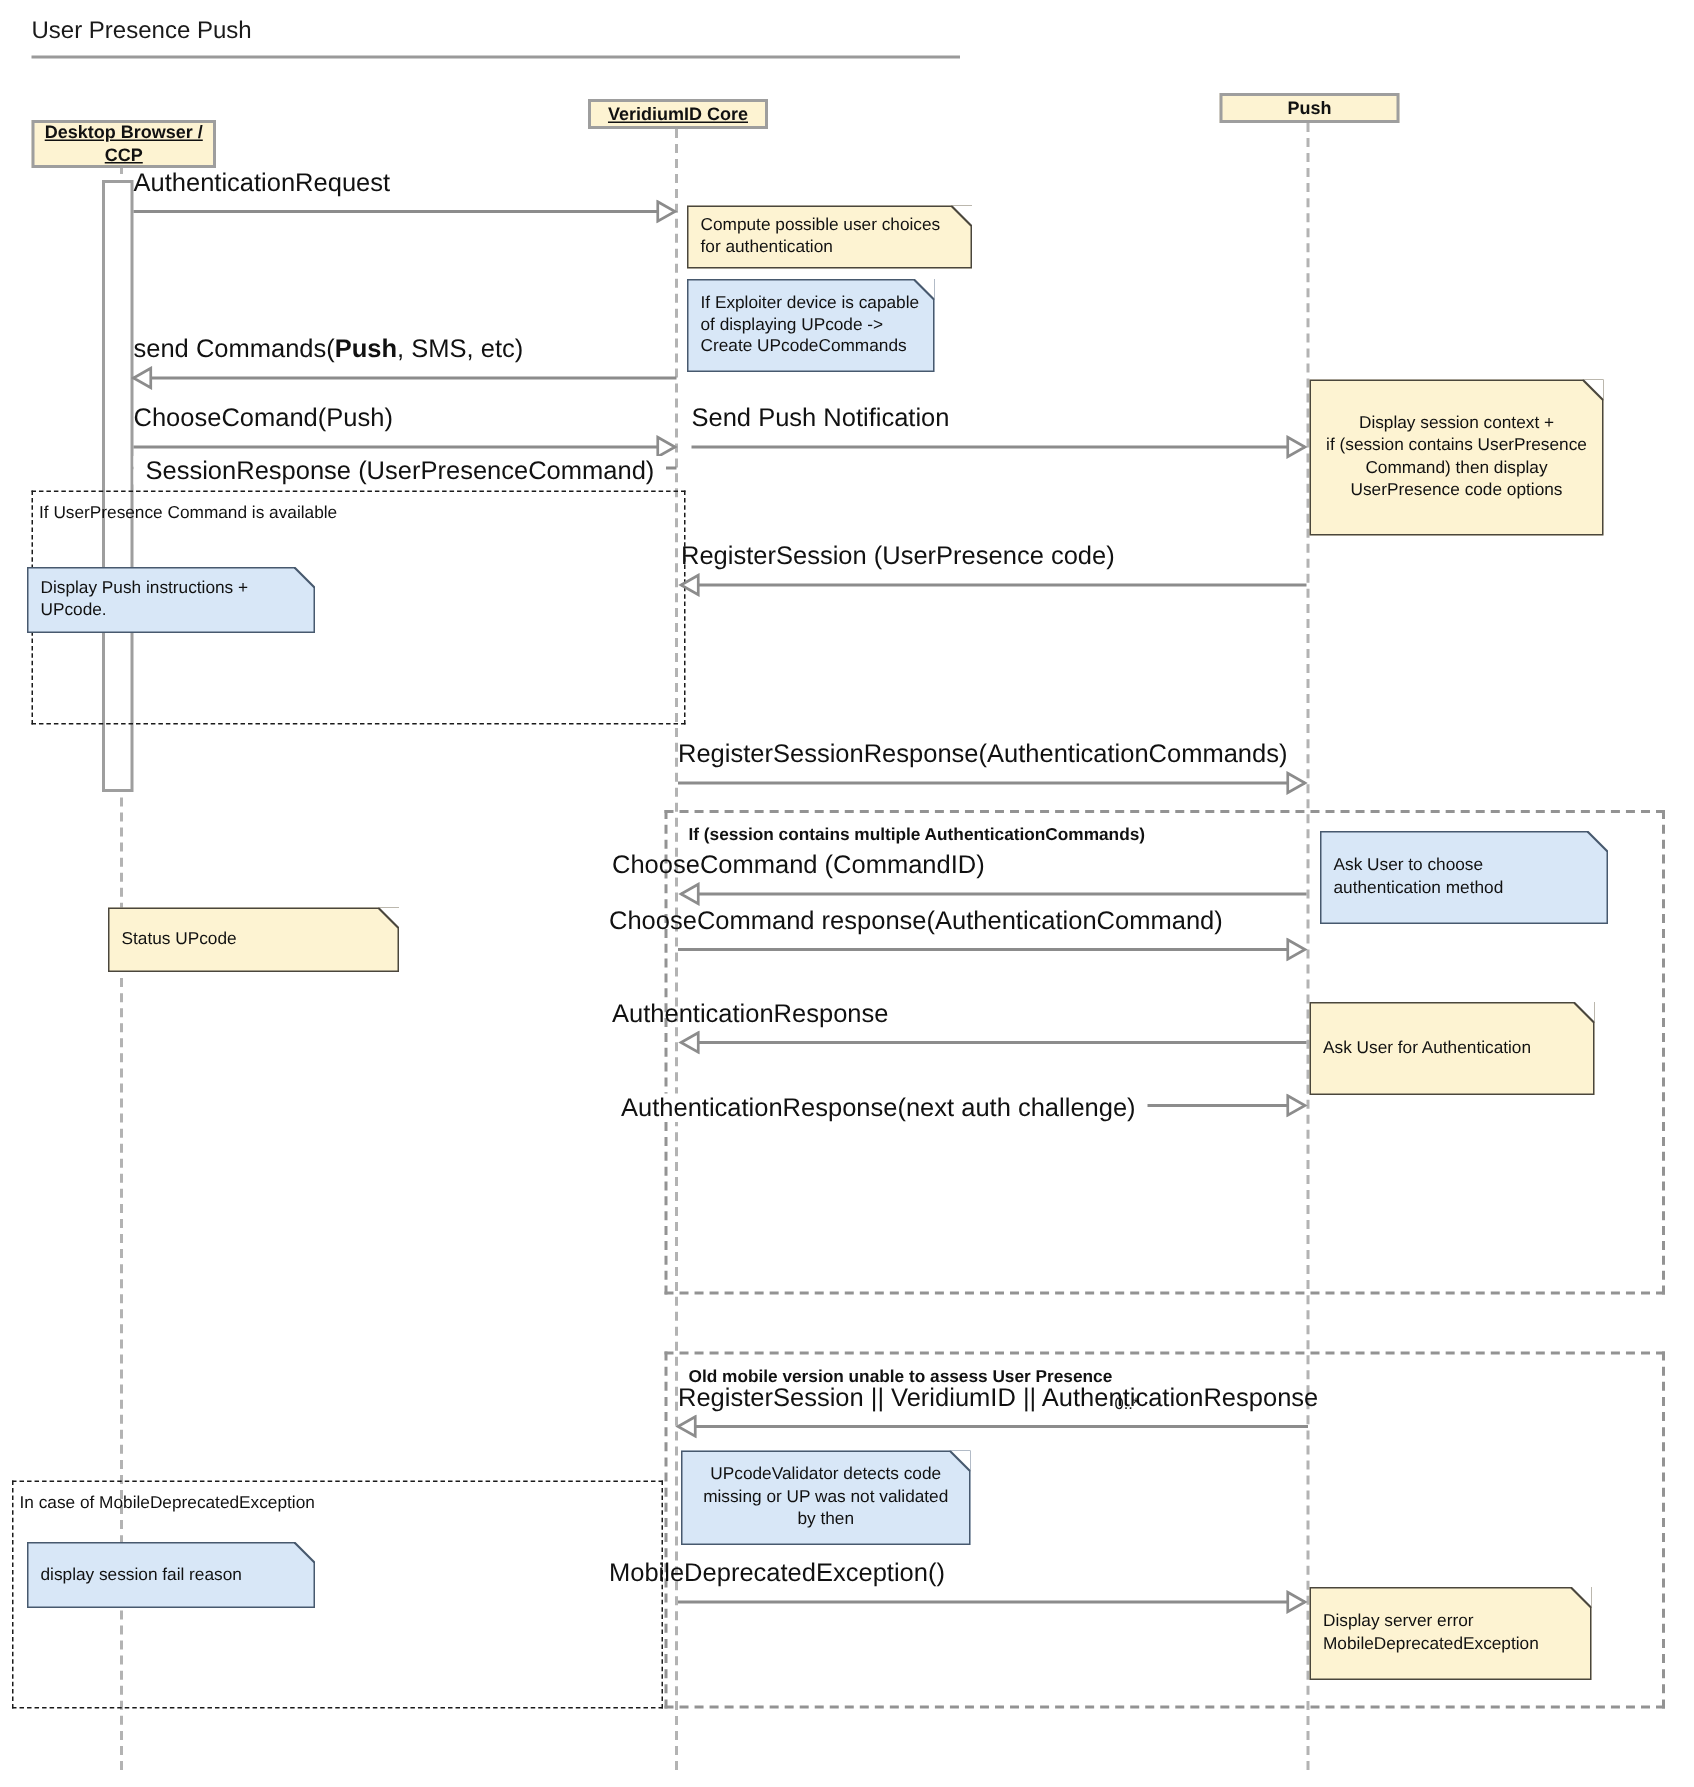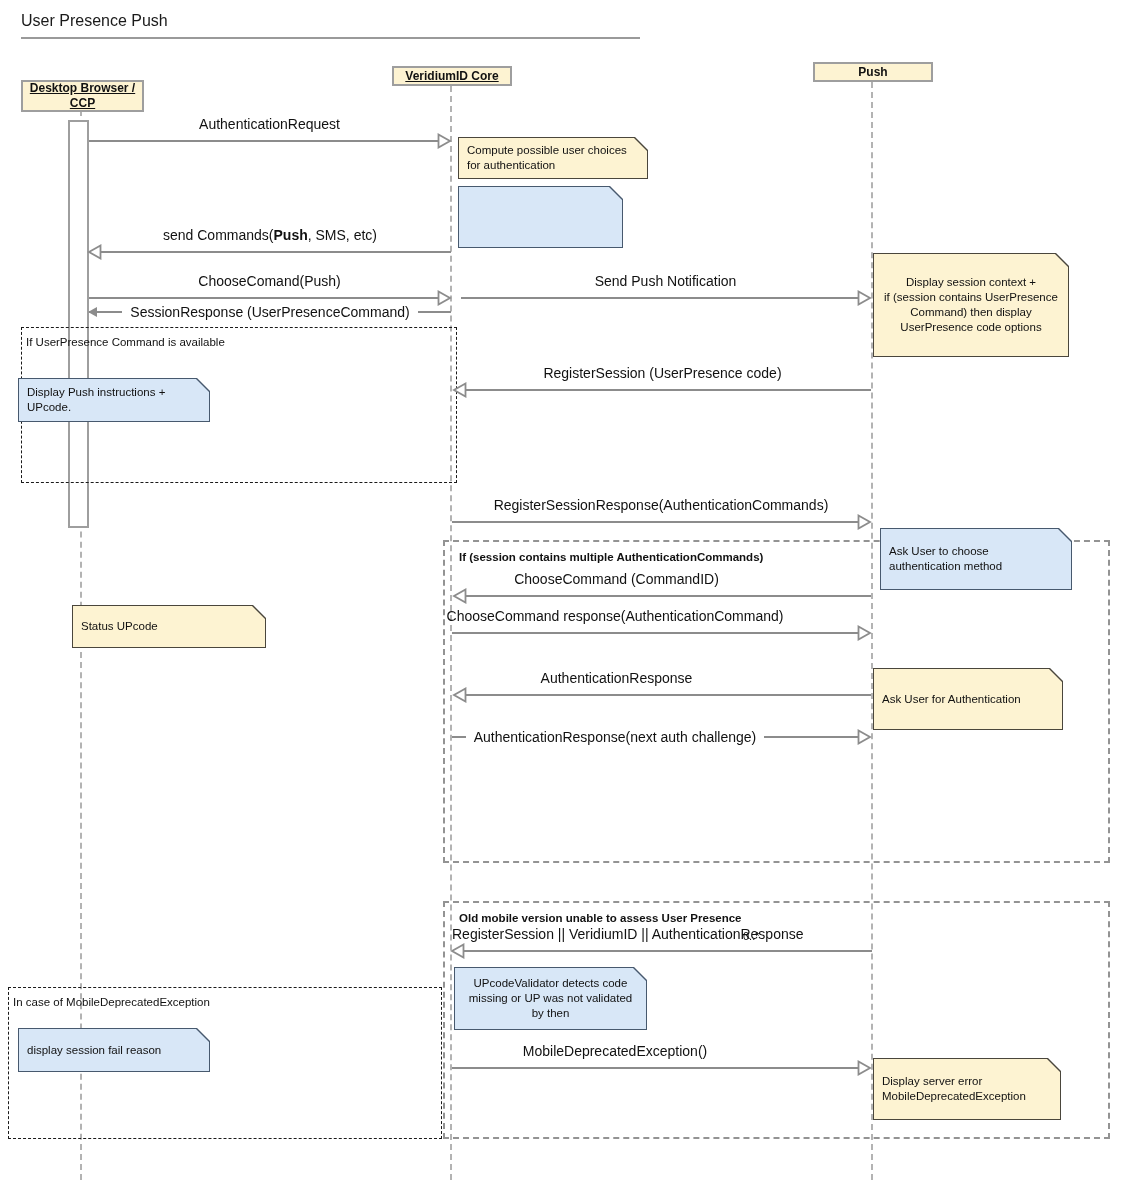--- a/index.html
+++ b/index.html
@@ -39,7 +39,7 @@
   .mhead.r { right:-2px; }
   .mhead.l { left:-2px; }
   .mhead.sm { top:-6px; }
-  .mlabel { position:absolute; left:0; right:0; text-align:center; font-size:14px; white-space:nowrap; color:#111; }
+  .mlabel { position:absolute; left:0; right:0; font-size:17px; white-space:nowrap; color:#111; }
   .mlabel.above { bottom:9px; }
   .mlabel.shift { transform:translateX(-46px); }
   .mlabel.inline { top:-8px; }

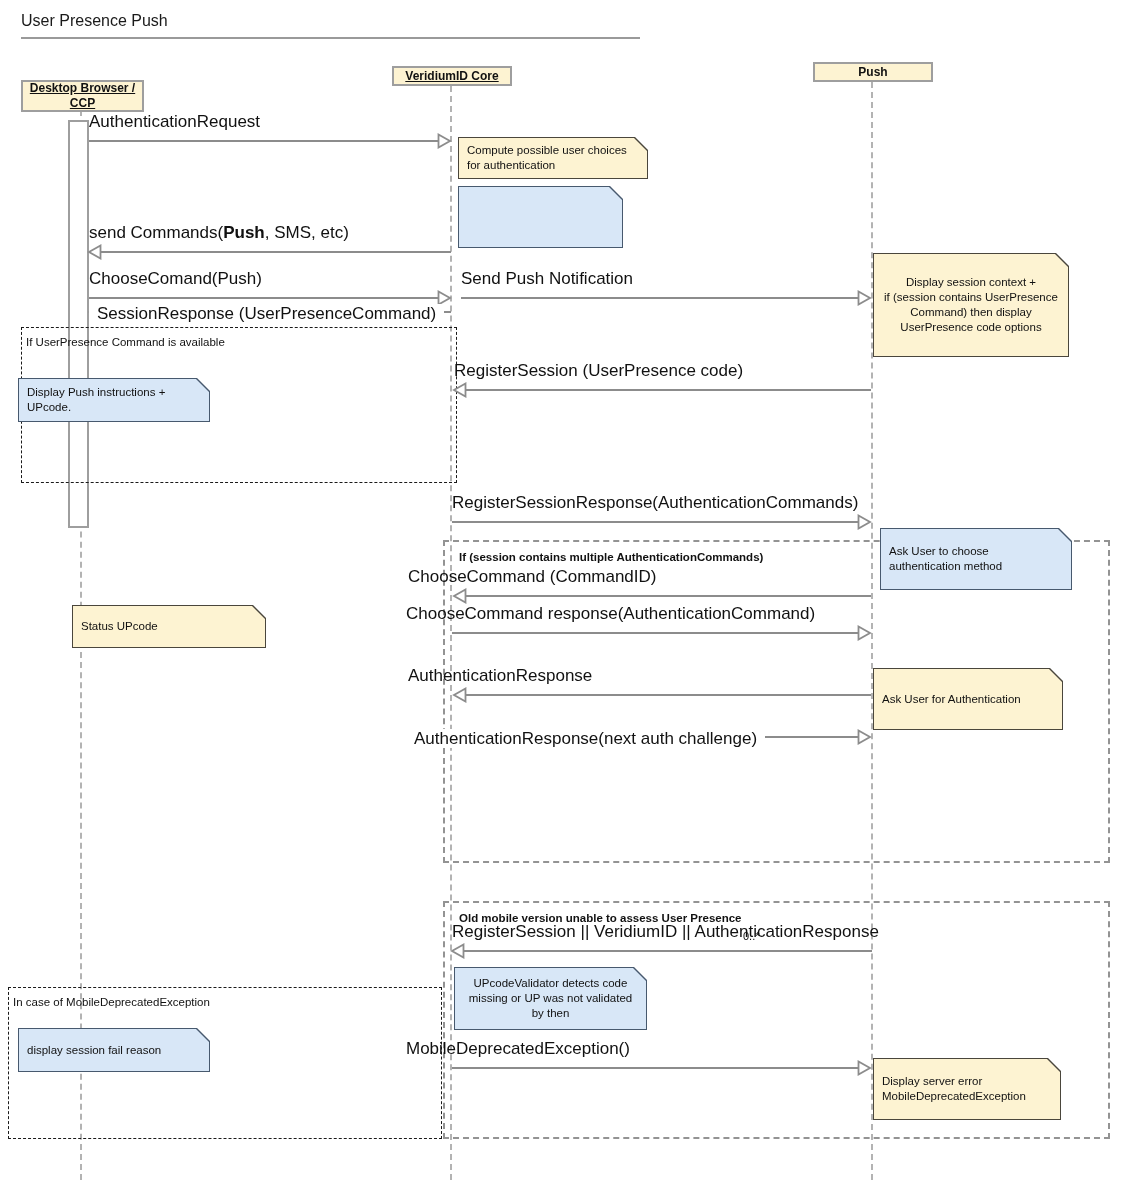--- a/index.html
+++ b/index.html
@@ -199,6 +199,9 @@
         <path d="M0,0 L14,0 L14,14 Z" fill="#ffffff"></path>
         <path d="M0,0 L14,14" stroke="#47596e" stroke-width="1.4"></path>
       </svg>
+    <div class="ntext">If Exploiter device is capable
+of displaying UPcode -&gt;
+Create UPcodeCommands</div>
   </div>
   <div class="note yellow center" style="left:873px; top:253px; width:196px; height:104px;">
     <svg class="fold" width="14" height="14" viewBox="0 0 14 14">

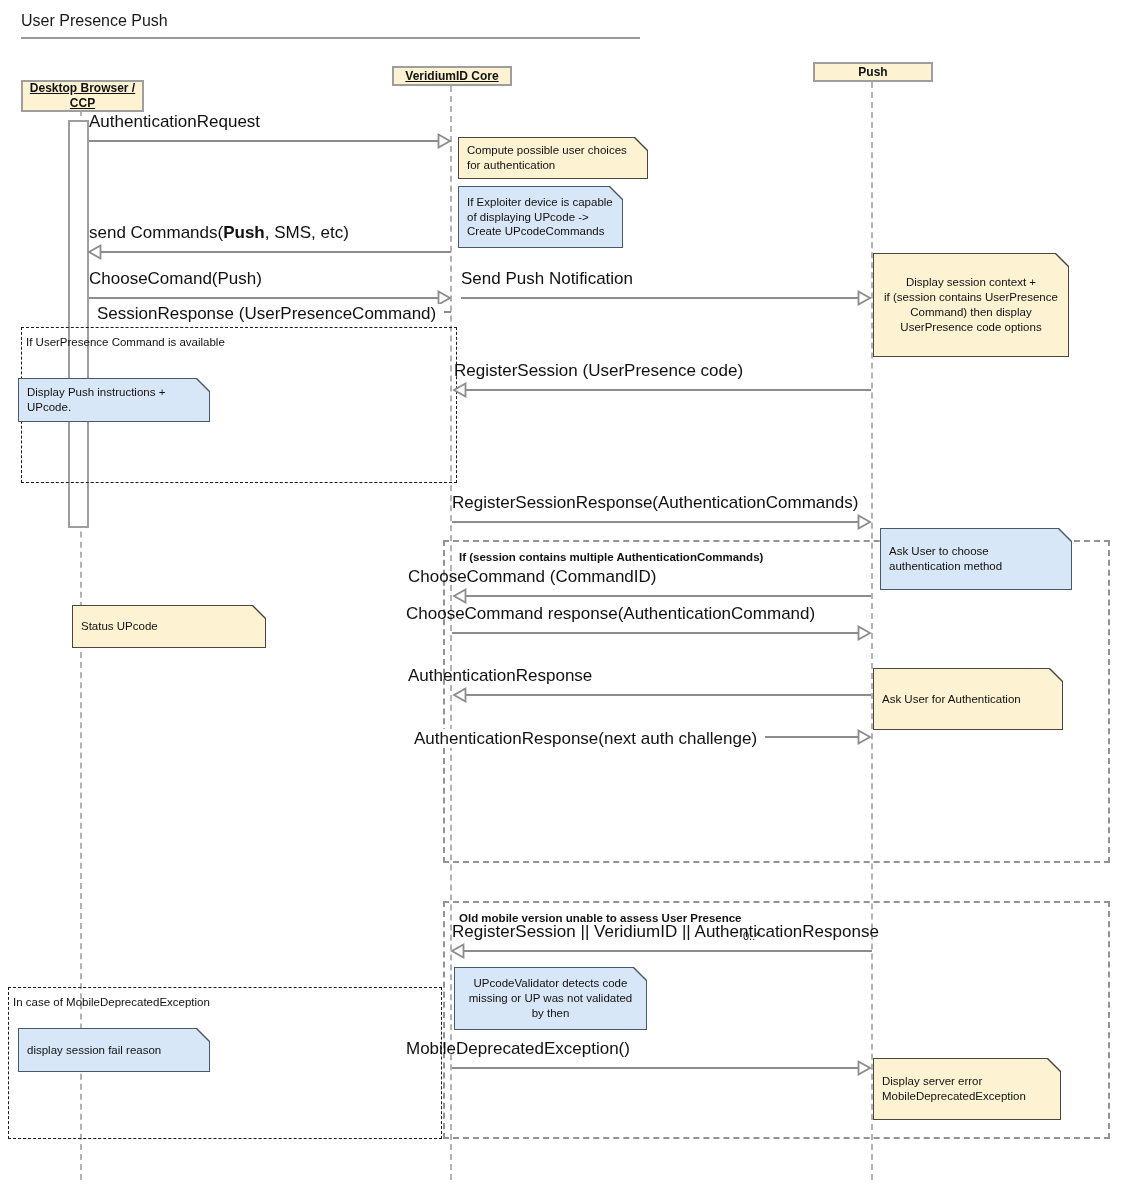--- a/index.html
+++ b/index.html
@@ -221,7 +221,7 @@
     <div class="ntext">Display Push instructions +
 UPcode.</div>
   </div>
-  <div class="note blue" style="left:880px; top:528px; width:192px; height:62px;">
+  <div class="note blue" style="left:880px; top:554px; width:192px; height:62px;">
     <svg class="fold" width="14" height="14" viewBox="0 0 14 14">
         <path d="M0,0 L14,0 L14,14 Z" fill="#ffffff"></path>
         <path d="M0,0 L14,14" stroke="#47596e" stroke-width="1.4"></path>

